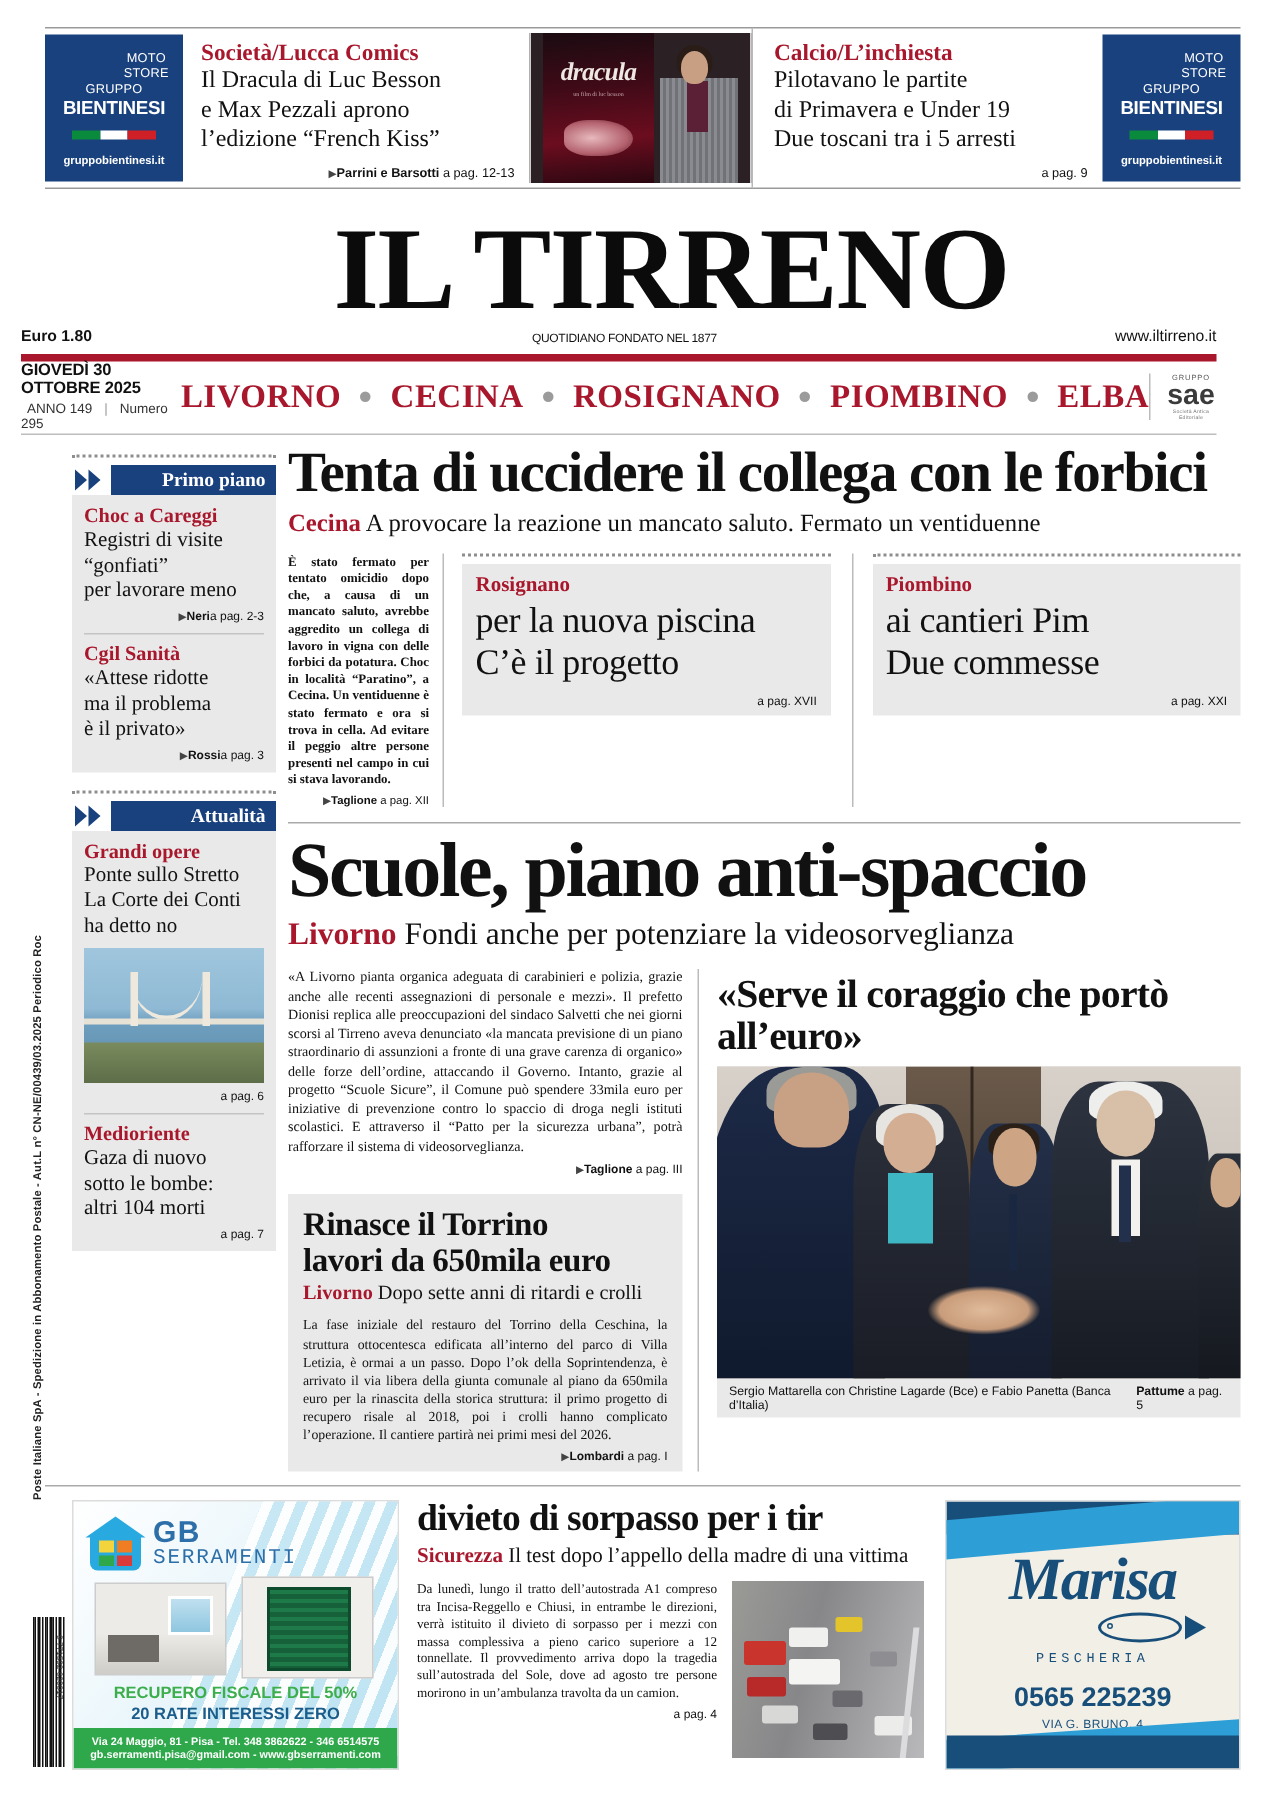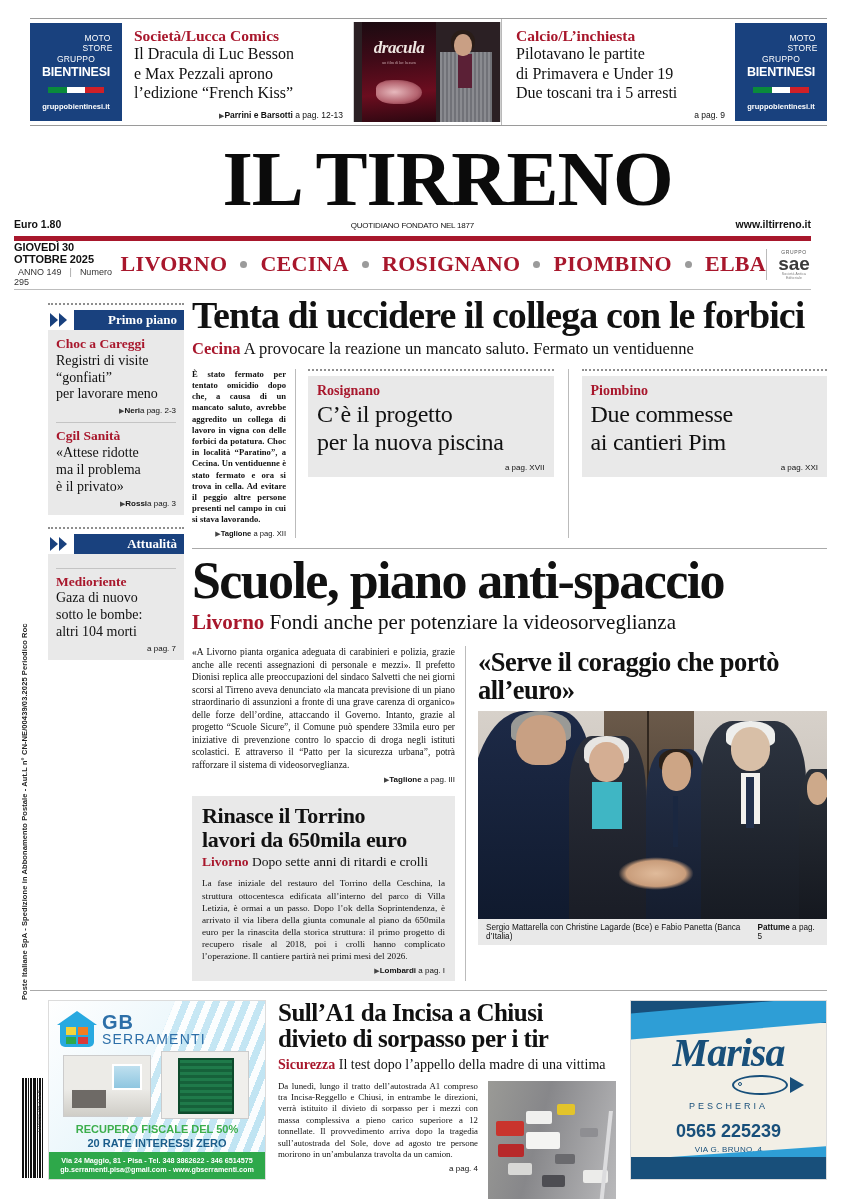--- a/index.html
+++ b/index.html
@@ -81,7 +81,7 @@
   .mast-row { display: flex; align-items: flex-end; justify-content: space-between; margin-top: 2px; }
   .mast-price { font-family: "Liberation Sans", sans-serif; font-weight: bold; font-size: 10.5px; }
   .mast-founded { font-family: "Liberation Sans", sans-serif; font-size: 8px; letter-spacing: -.2px; flex:1; text-align:center; padding-left:28px; }
-  .mast-web { font-family: "Liberation Sans", sans-serif; font-weight: bold; font-size: 10.5px; }
+  .mast-web { font-family: "Liberation Sans", sans-serif; font-weight: normal; font-size: 10.5px; }
 
   .redrule { height: 5px; background: #a8172c; margin-top: 6px; }
 

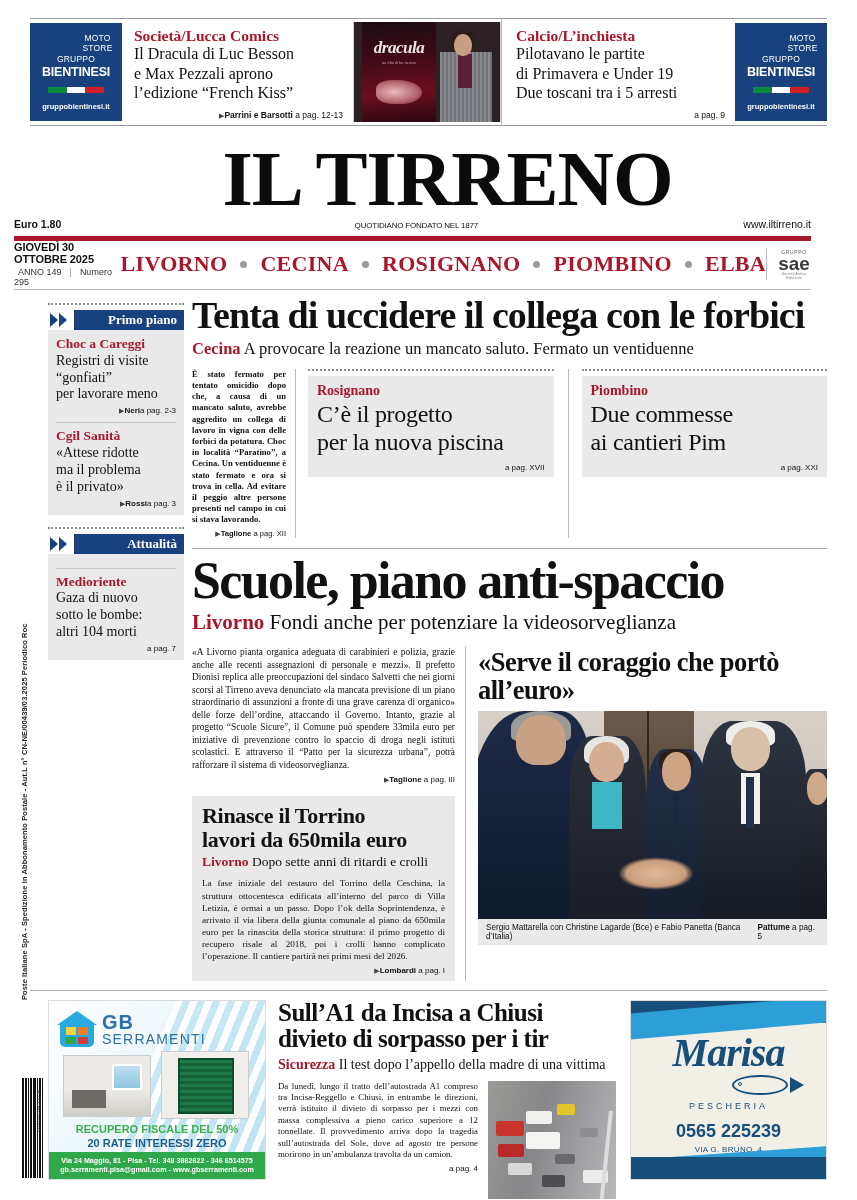--- a/index.html
+++ b/index.html
@@ -502,8 +502,8 @@
         <div class="boxdots"></div>
         <div class="greybox">
           <div class="k">Rosignano</div>
+          <div class="h">per la nuova piscina</div>
           <div class="h">C’è il progetto</div>
-          <div class="h">per la nuova piscina</div>
           <div class="r">a pag. XVII</div>
         </div>
       </div>

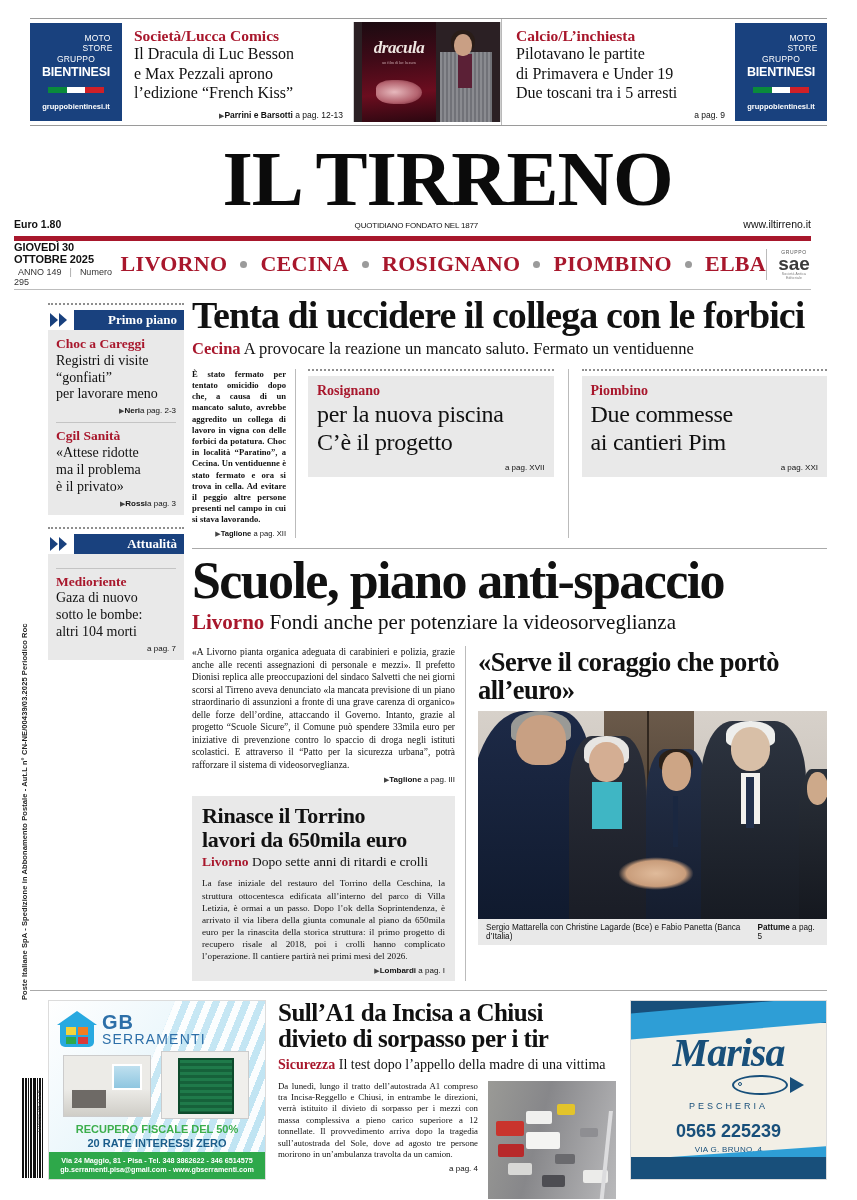--- a/index.html
+++ b/index.html
@@ -512,8 +512,8 @@
         <div class="boxdots"></div>
         <div class="greybox">
           <div class="k">Piombino</div>
+          <div class="h">ai cantieri Pim</div>
           <div class="h">Due commesse</div>
-          <div class="h">ai cantieri Pim</div>
           <div class="r">a pag. XXI</div>
         </div>
       </div>

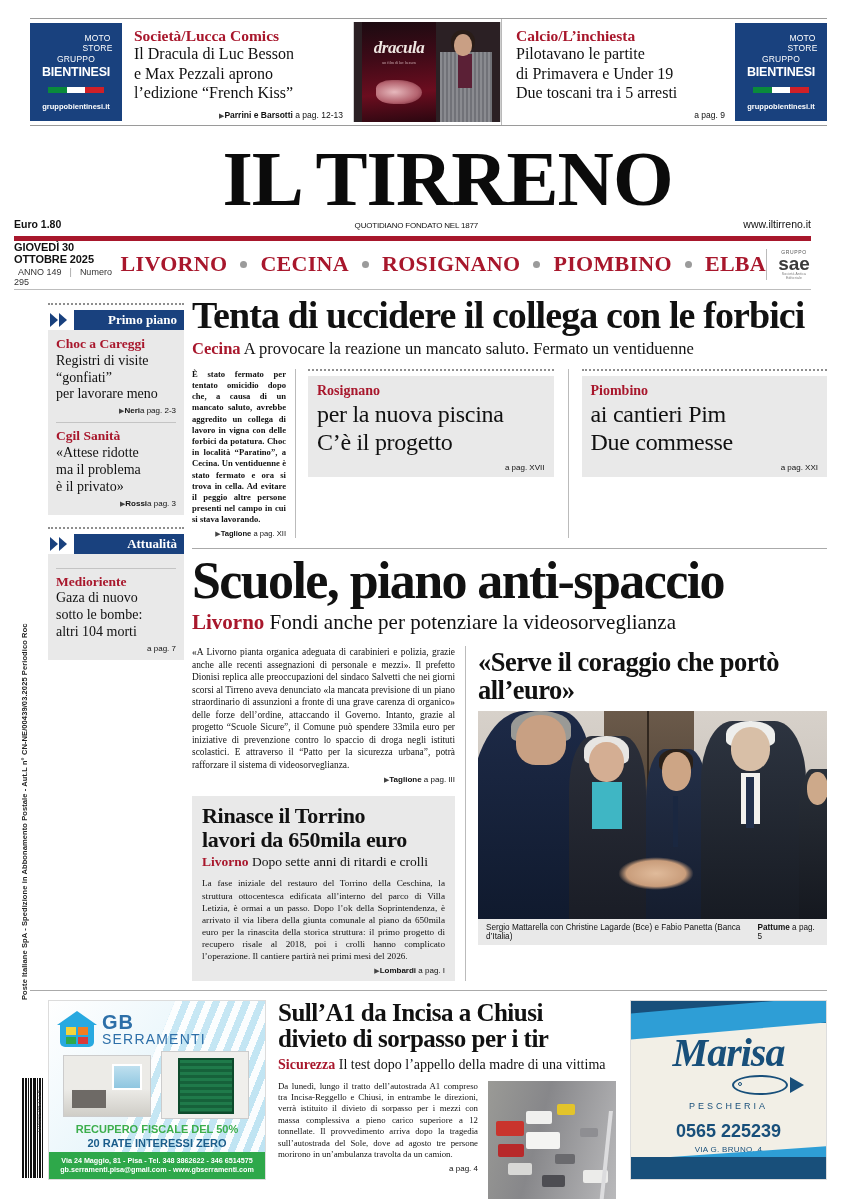--- a/index.html
+++ b/index.html
@@ -447,6 +447,22 @@
       <div class="sec-title">Attualità</div>
     </div>
     <div class="rail-card">
+      <div>
+        <div class="rail-kicker">Grandi opere</div>
+        <div class="rail-head">Ponte sullo Stretto</div>
+        <div class="rail-head">La Corte dei Conti</div>
+        <div class="rail-head">ha detto no</div>
+        <div class="photo-bridge">
+          <div class="cable"></div>
+            <div class="deck"></div>
+          <div class="tower t1"></div>
+            <div class="tower t2"></div>
+            <div class="land"></div>
+        </div>
+        <div class="rail-ref">
+          <span>a pag. 6</span>
+        </div>
+      </div>
       <div class="rail-div"></div>
       <div>
         <div class="rail-kicker">Medioriente</div>

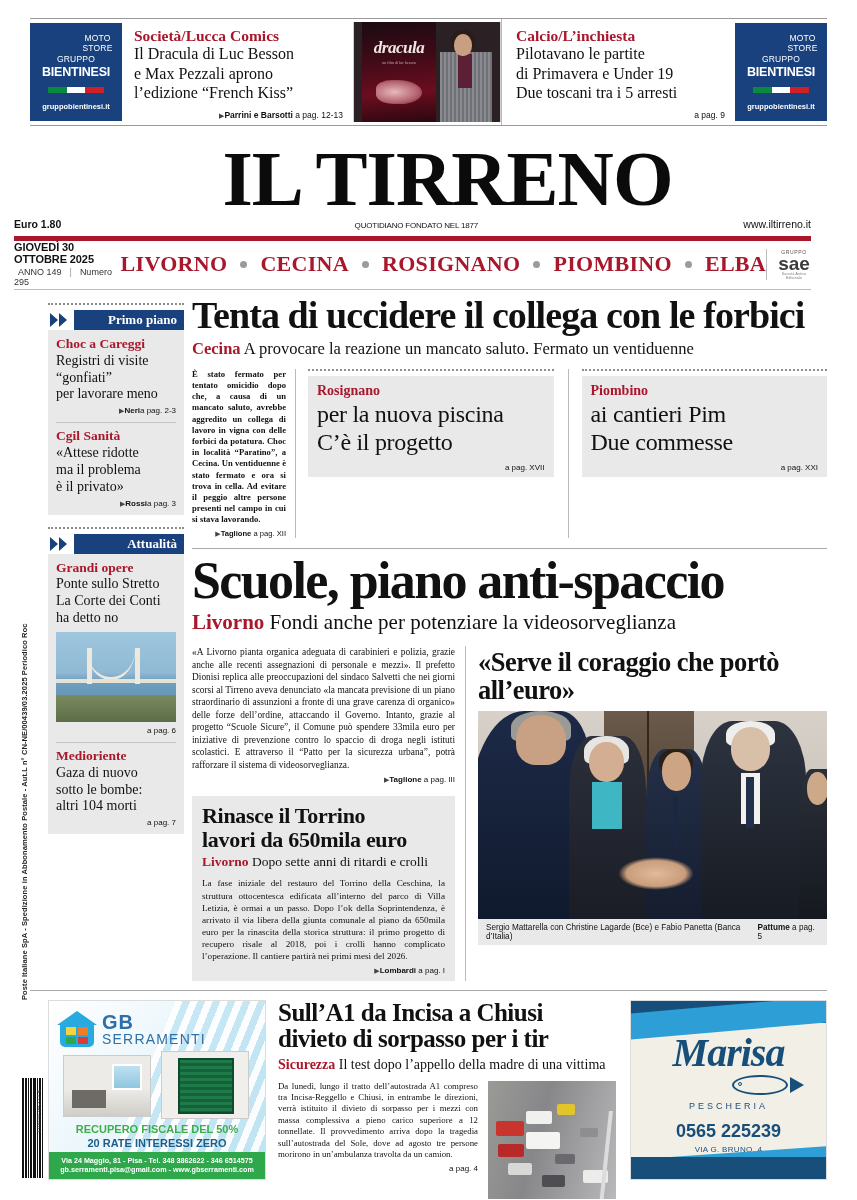--- a/index.html
+++ b/index.html
@@ -649,7 +649,6 @@
   </div>
 
   <div class="a1">
-    <div class="h">Sull’A1 da Incisa a Chiusi</div>
     <div class="h">divieto di sorpasso per i tir</div>
     <div class="s">
       <b>Sicurezza</b>

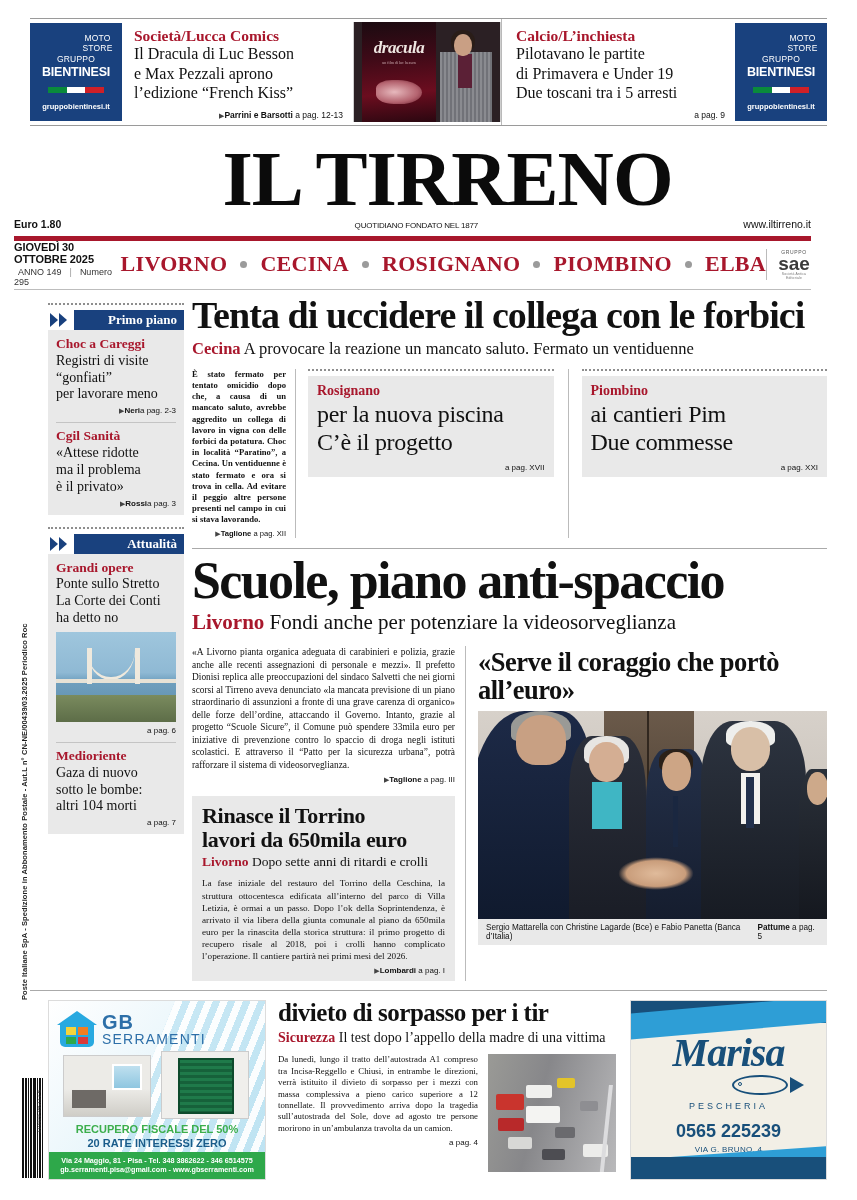--- a/index.html
+++ b/index.html
@@ -251,7 +251,7 @@
   .ad-gb .hico .win i:nth-child(3){background:#2ea84a;} .ad-gb .hico .win i:nth-child(4){background:#d93a3a;}
   .ad-gb .gb { font-family:"Liberation Sans",sans-serif; color:#2d6fa8; }
   .ad-gb .gb .a { font-size: 20px; font-weight: bold; letter-spacing: 1px; line-height: 1; }
-  .ad-gb .gb .b { font-size: 14px; letter-spacing: 1.2px; line-height: 1.05; }
+  .ad-gb .gb .b { font-size: 14px; letter-spacing: 1.2px; line-height: 1.05; font-family: Liberation Mono, monospace; }
   .ad-gb .ph1 { position:absolute; left:14px; top:54px; width:88px; height:62px; border:1px solid #ccc;
     background:linear-gradient(#ecebe7 55%, #cfcdc7 100%); }
   .ad-gb .ph1 .w { position:absolute; right:8px; top:8px; width:30px; height:26px; background:linear-gradient(#bfe0ef,#8fc6e0); border:2px solid #fff; }

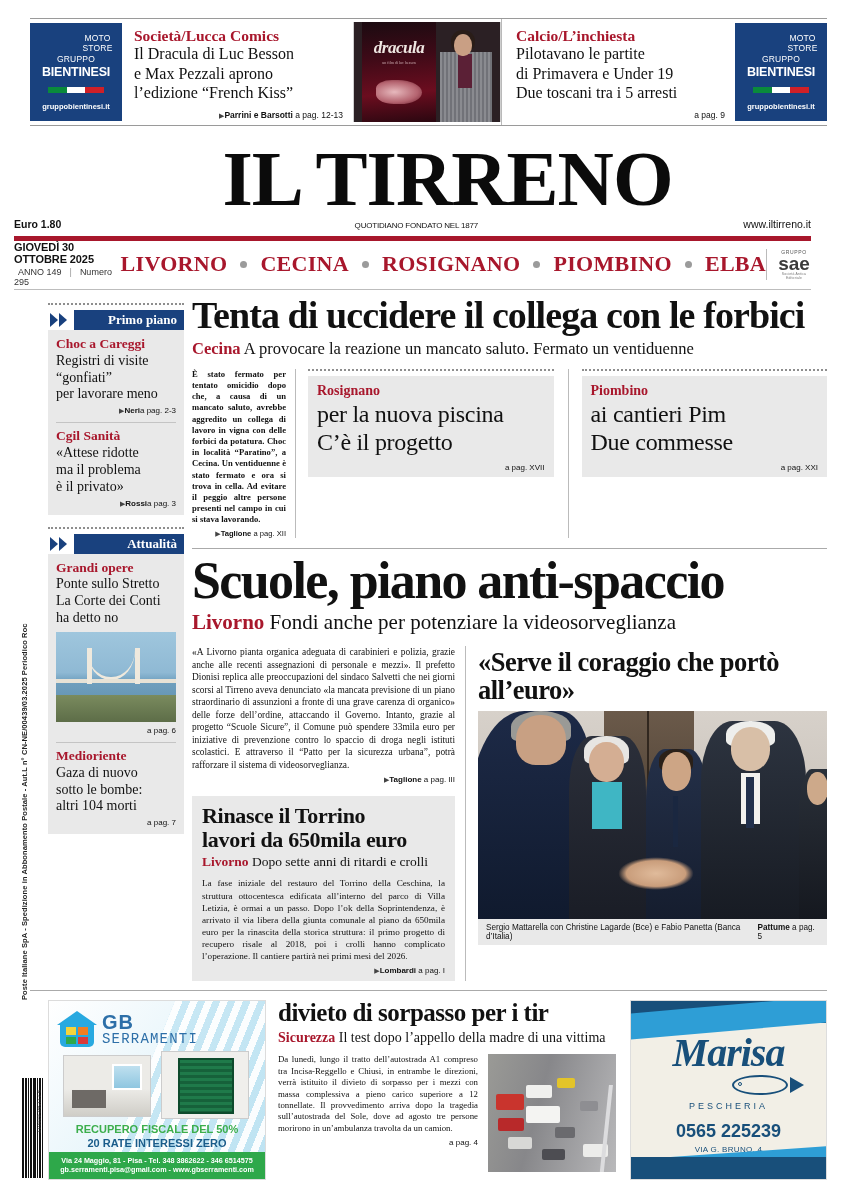--- a/index.html
+++ b/index.html
@@ -302,7 +302,7 @@
     border-top:8px solid transparent; border-bottom:8px solid transparent; border-left:14px solid #184f7a; }
   .ad-marisa .fish .eye { position:absolute; left:6px; top:7px; width:4px; height:4px; border:1.5px solid #184f7a; border-radius:50%; }
   .ad-marisa .pesch { position:absolute; left:0; right:0; top:100px; text-align:center;
-    font-family:Liberation Sans, sans-serif; font-size:9px; letter-spacing:3px; color:#184f7a; }
+    font-family:Liberation Mono, monospace; font-size:9px; letter-spacing:3px; color:#184f7a; }
   .ad-marisa .tel { position:absolute; left:0; right:0; top:120px; text-align:center;
     font-family:"Liberation Sans",sans-serif; font-weight:bold; font-size:18px; color:#184f7a; }
   .ad-marisa .addr { position:absolute; left:0; right:0; top:143px; text-align:center;

